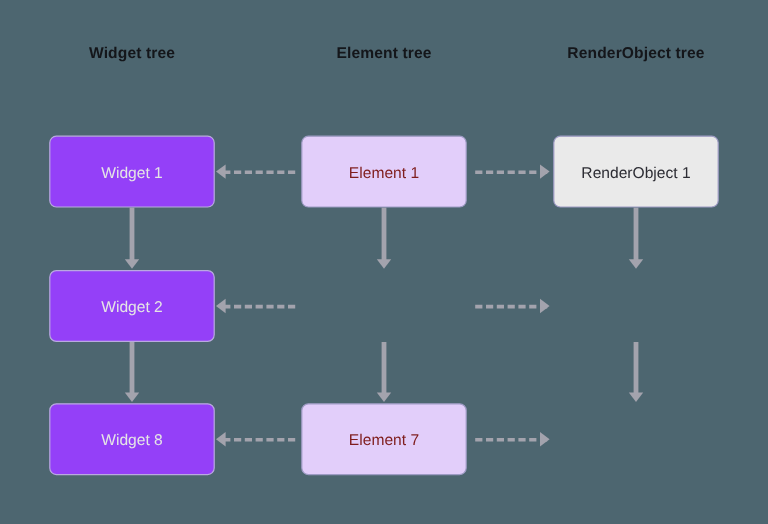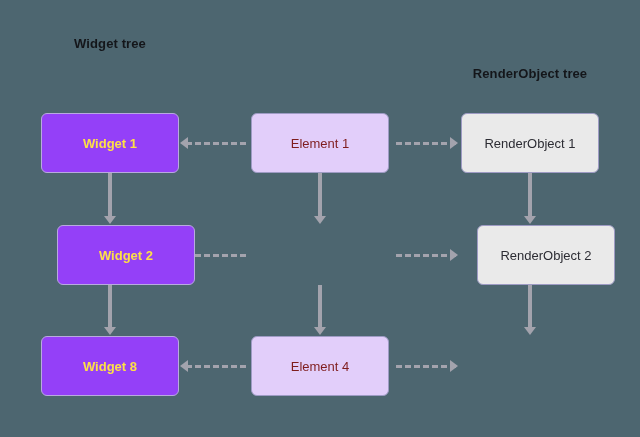--- a/index.html
+++ b/index.html
@@ -146,6 +146,7 @@
 <div id="canvas">
 
   <div class="col-header c0">Widget tree</div>
+  <div class="col-header c1">Element tree</div>
   <div class="col-header c2">RenderObject tree</div>
 
   <div class="v-conn seg-a vx0"></div>

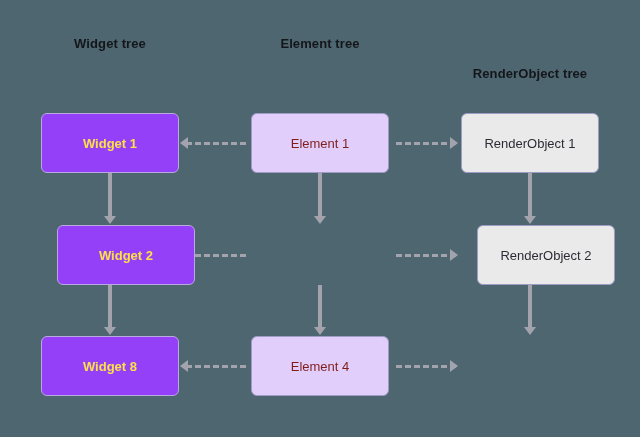--- a/index.html
+++ b/index.html
@@ -35,7 +35,7 @@
   }
   .col-header.c0 { left: 41px; }
   .col-header.c1 { left: 251px; }
-  .col-header.c2 { left: 461px; margin-top: 30px; }
+  .col-header.c2 { left: 461px; }
 
   
   .node {

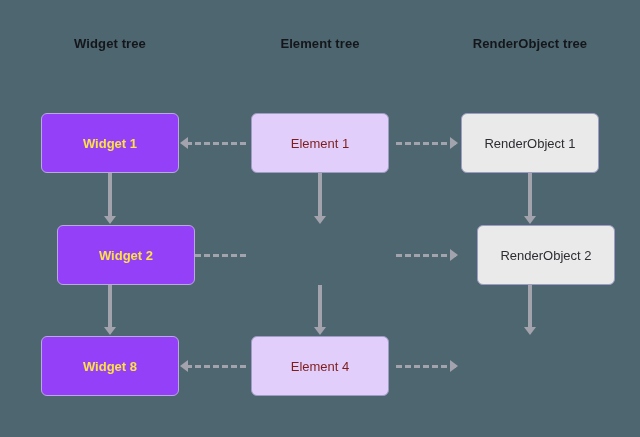--- a/index.html
+++ b/index.html
@@ -54,9 +54,8 @@
   }
   .node.widget {
     background: #9440f8;
-    color: #fde047;
+    color: #e5e5e5;
     border-color: #b9a9e0;
-    font-weight: bold;
   }
   .node.element {
     background: #e2cefa;

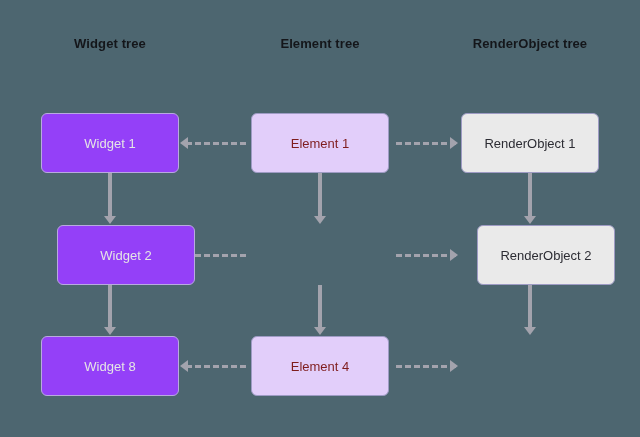--- a/index.html
+++ b/index.html
@@ -75,7 +75,7 @@
   .cx2 { left: 461px; }
   
   .ry0 { top: 113px; }
-  .ry1 { top: 225px; margin-left: 16px; }
+  .ry1 { top: 225px; }
   .ry2 { top: 336px; }
 
   

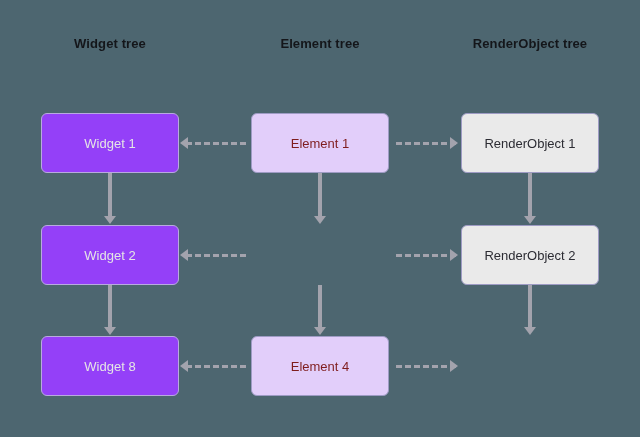--- a/index.html
+++ b/index.html
@@ -185,7 +185,6 @@
   <div class="node element cx1 ry2">Element 4</div>
 
   <div class="node renderobject cx2 ry0">RenderObject 1</div>
-  <div class="node renderobject cx2 ry1">RenderObject 2</div>
 
 </div>
 

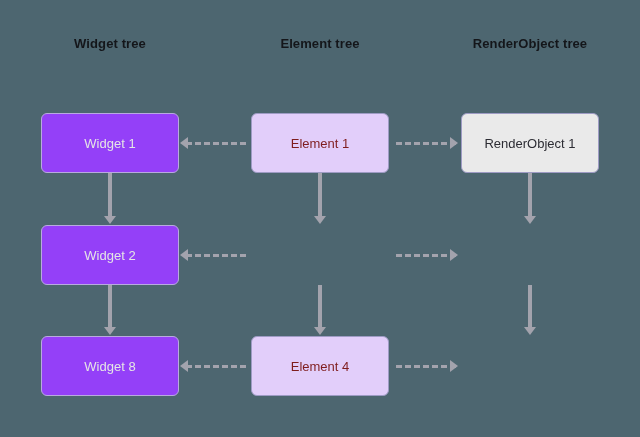--- a/index.html
+++ b/index.html
@@ -182,7 +182,7 @@
   <div class="node widget cx0 ry2">Widget 8</div>
 
   <div class="node element cx1 ry0">Element 1</div>
-  <div class="node element cx1 ry2">Element 4</div>
+  <div class="node element cx1 ry2">Element 7</div>
 
   <div class="node renderobject cx2 ry0">RenderObject 1</div>
 

